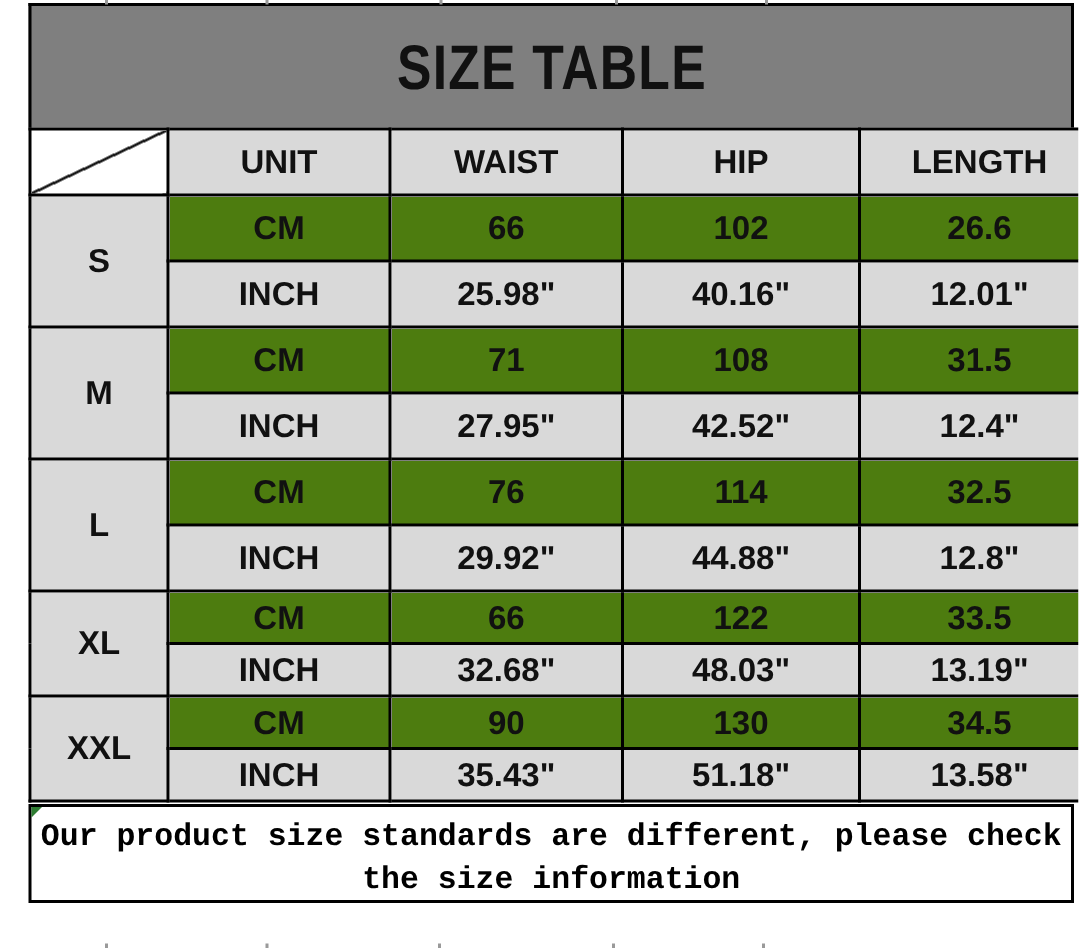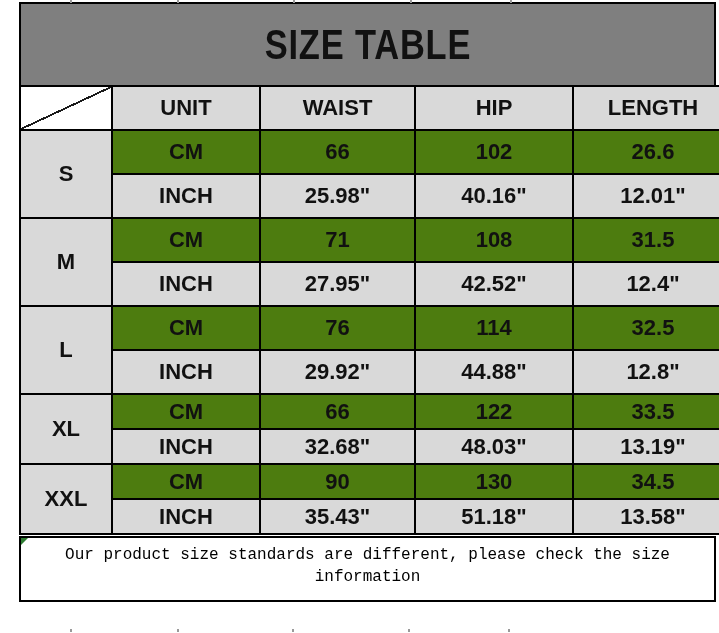--- a/index.html
+++ b/index.html
@@ -71,7 +71,7 @@
     background:#fff;
     text-align:center;
     font-family:"Liberation Mono","DejaVu Sans Mono",monospace;
-    font-weight:normal;font-size:16px;color:#000;
+    font-weight:bold;font-size:21px;color:#000;
     line-height:1.4;
     padding-top:6px;box-sizing:content-box;
   }

